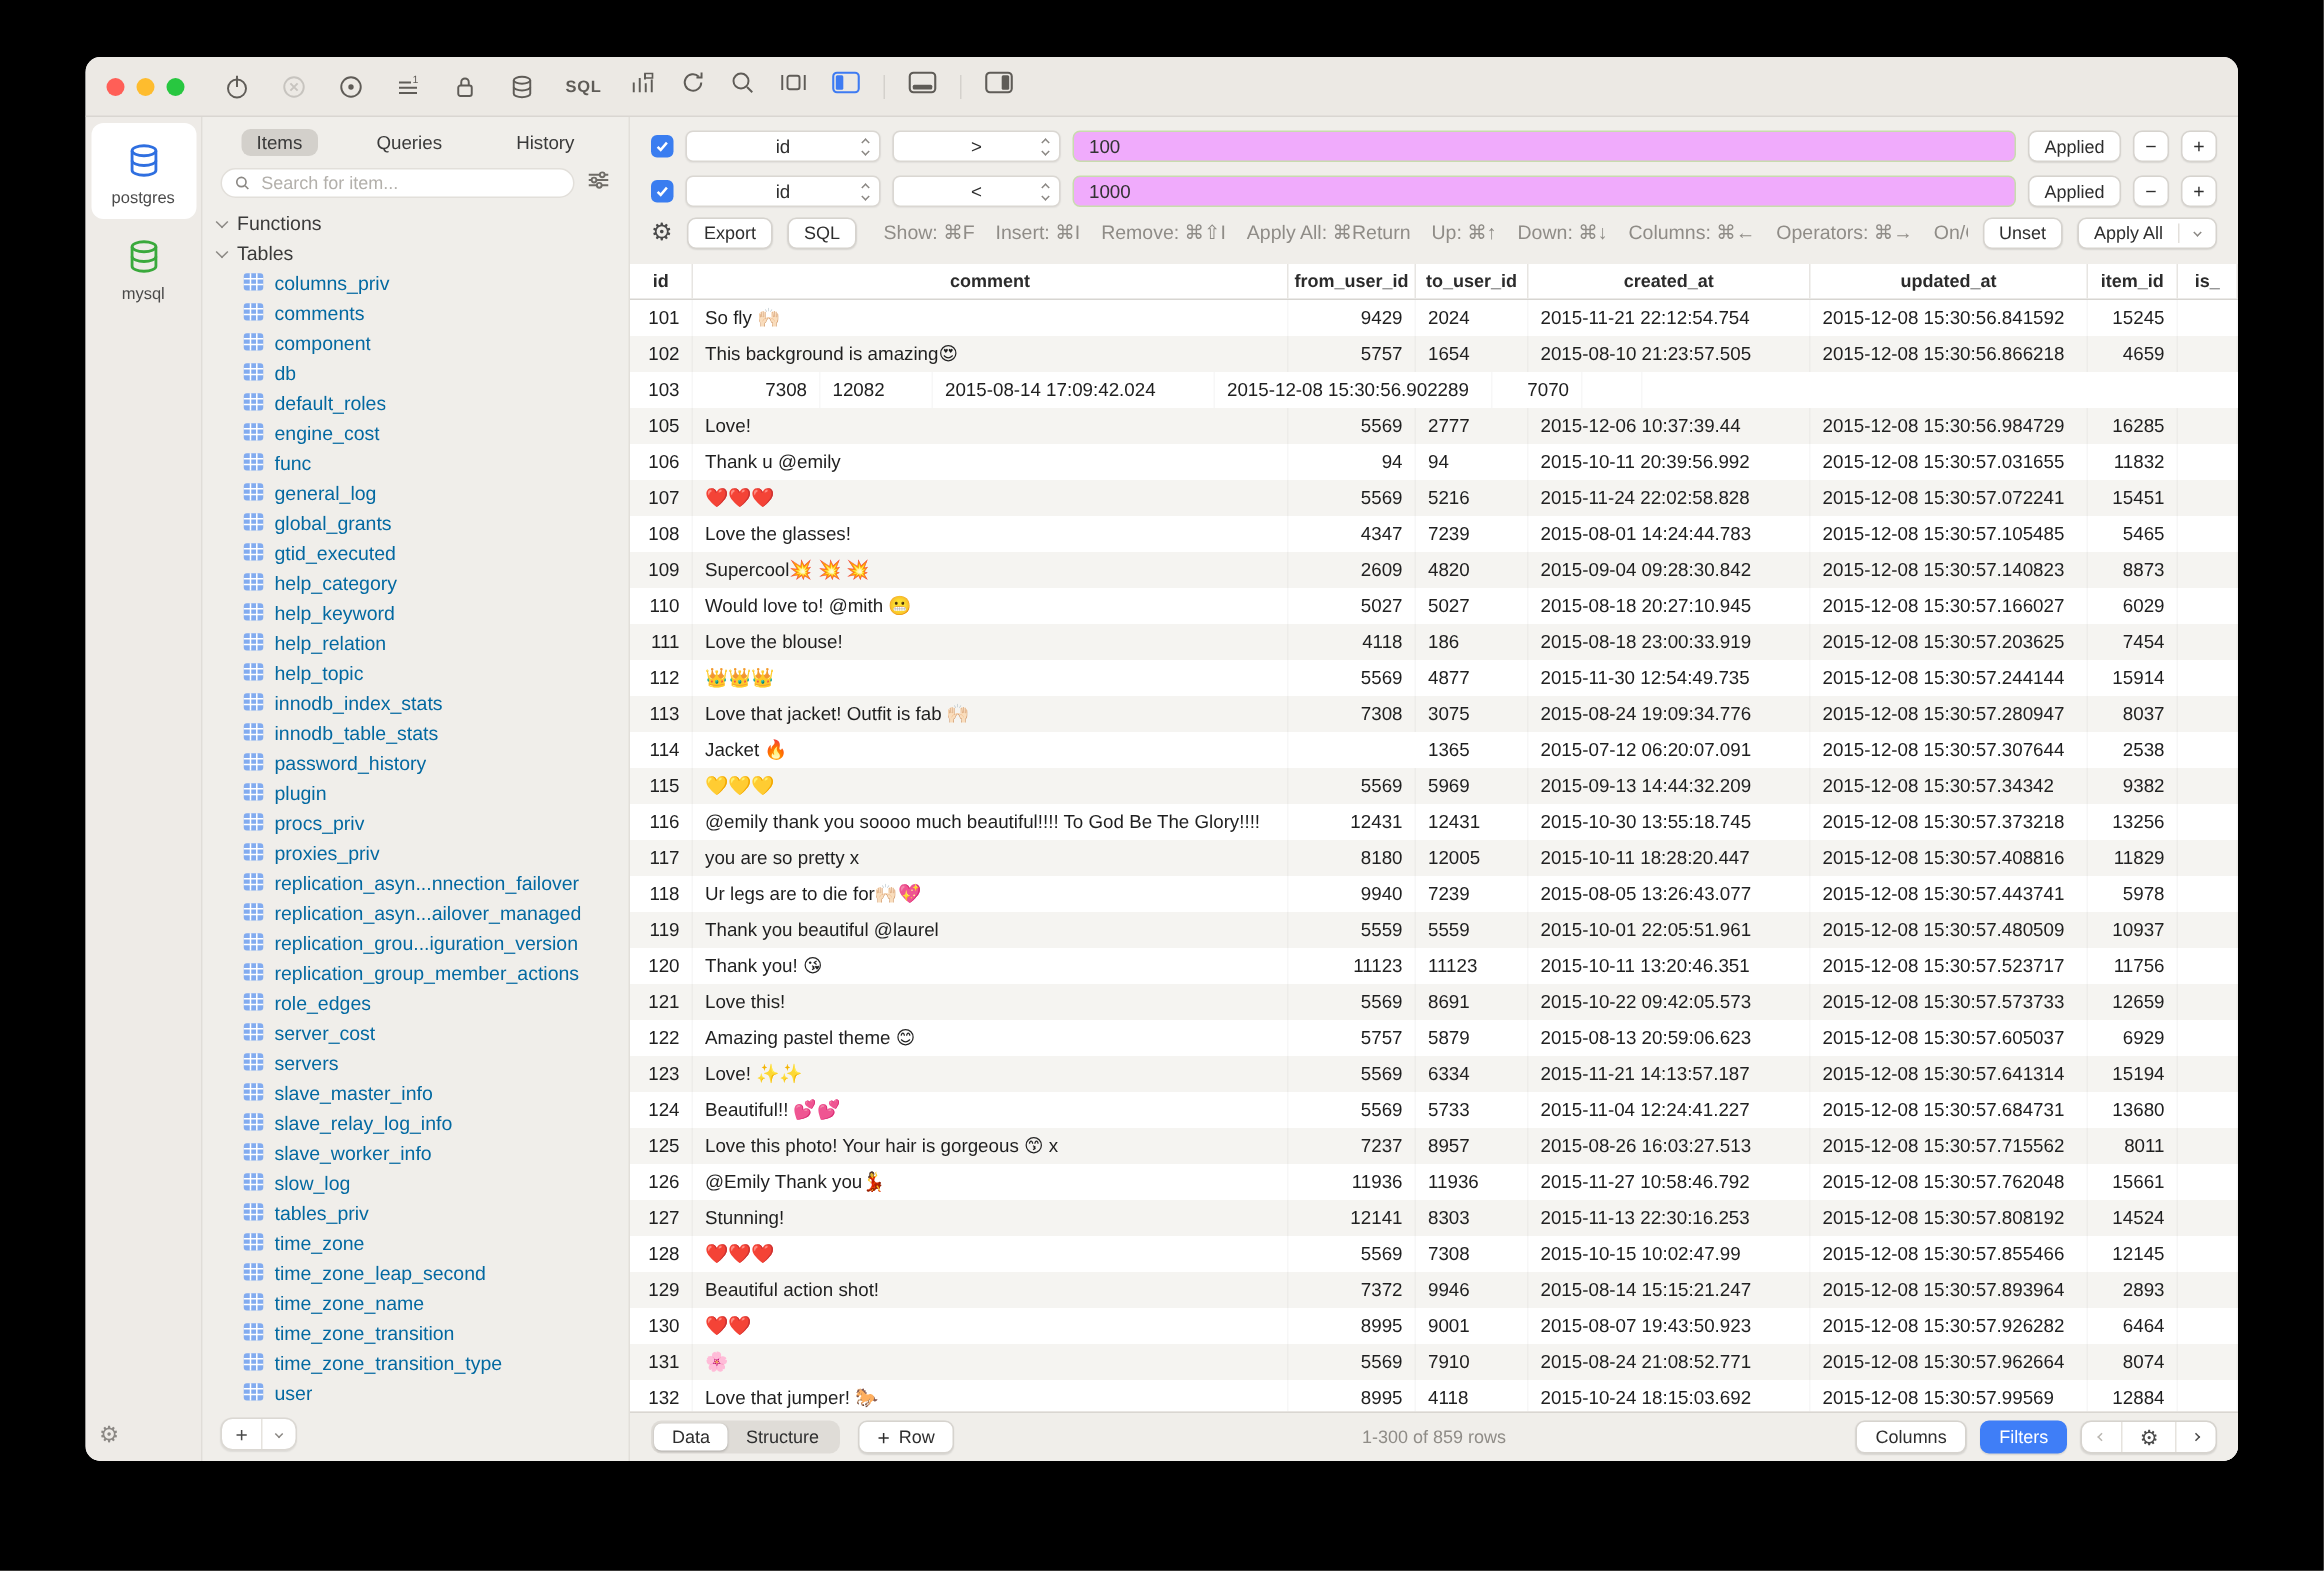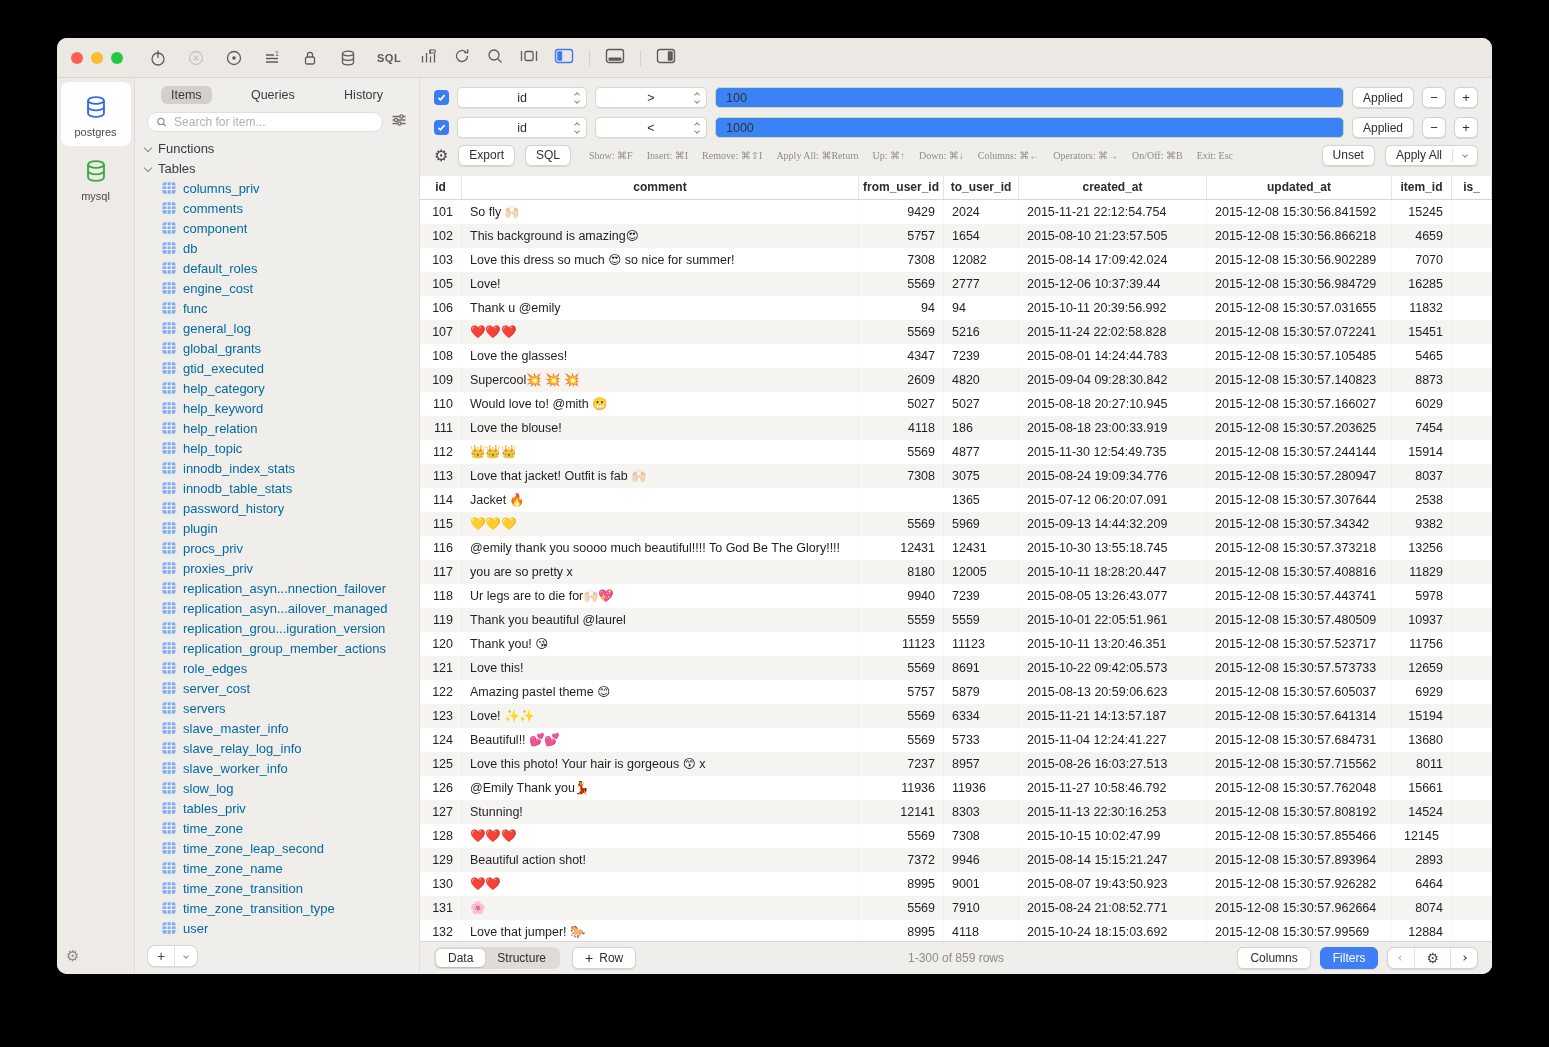--- a/index.html
+++ b/index.html
@@ -59,7 +59,7 @@
   .fselect{width:130px;height:21px;background:#fff;border:1px solid #dad7d2;border-radius:5px;display:flex;align-items:center;justify-content:center;position:relative;font-size:12.5px;color:#2e2e2e;flex:none;box-shadow:0 .5px 1px rgba(0,0,0,.06);}
   .fselect.op{width:112px;}
   .ud{position:absolute;right:7px;display:flex;flex-direction:column;gap:2px;}
-  .fvalue{flex:1;height:21px;background:#3b82f6;border:1px solid #c8dbae;border-radius:5px;padding:0 10px;font-size:12.5px;color:#333;font-family:inherit;outline:none;min-width:0;}
+  .fvalue{flex:1;height:21px;background:#f0abfc;border:1px solid #c8dbae;border-radius:5px;padding:0 10px;font-size:12.5px;color:#333;font-family:inherit;outline:none;min-width:0;}
   .btn{height:21px;background:#fff;border:1px solid #d6d3ce;border-radius:6px;font-size:12px;color:#2e2e2e;padding:0 10px;display:flex;align-items:center;justify-content:center;box-shadow:0 .5px 1px rgba(0,0,0,.1);font-family:inherit;flex:none;cursor:default;}
   .btn.sq{width:24px;padding:0;font-size:13px;}
   .toolbar{flex:none;height:26px;margin-bottom:8px;display:flex;align-items:center;padding:0 14px;gap:10px;}

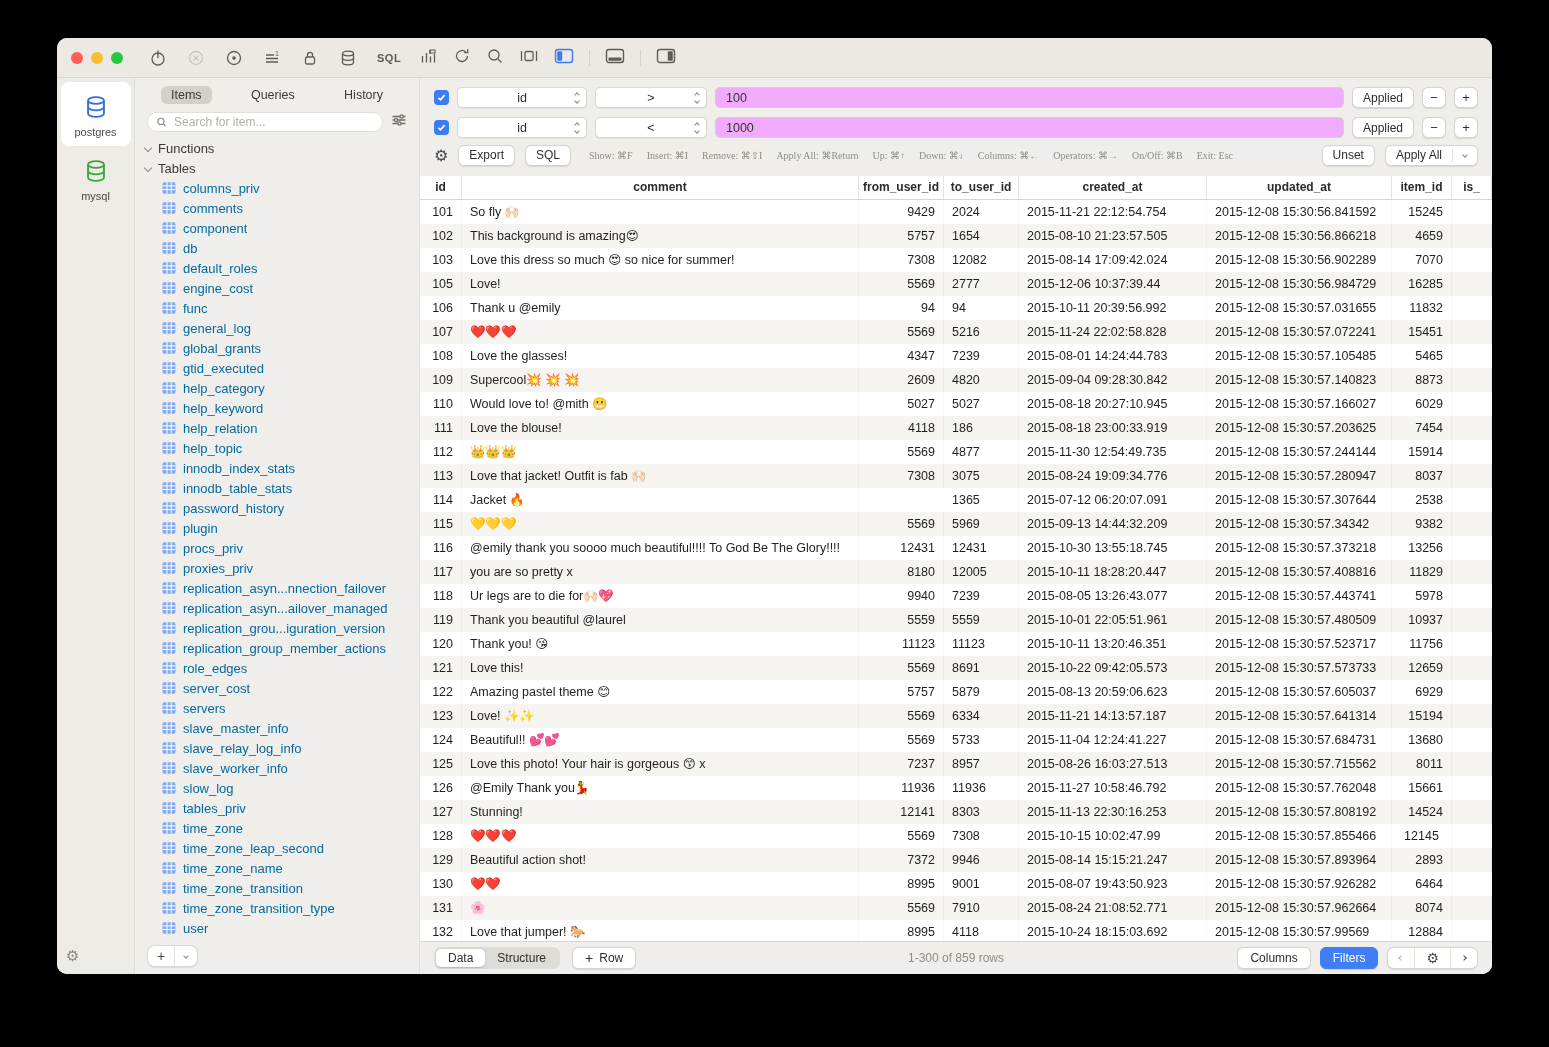--- a/index.html
+++ b/index.html
@@ -65,7 +65,7 @@
   .toolbar{flex:none;height:26px;margin-bottom:8px;display:flex;align-items:center;padding:0 14px;gap:10px;}
   .gear{font-size:16px;color:#4a4a4a;}
   .shortcuts{display:flex;gap:14px;overflow:hidden;flex:1;margin-left:8px;}
-  .shortcut{font-size:10px;color:#8f8c87;white-space:nowrap;font-family:Liberation Serif, serif;}
+  .shortcut{font-size:13px;color:#8f8c87;white-space:nowrap;}
   .applyall{gap:8px;}
   .applyall .divider{width:1px;height:13px;background:#e3e0db;margin:0 2px;}
   

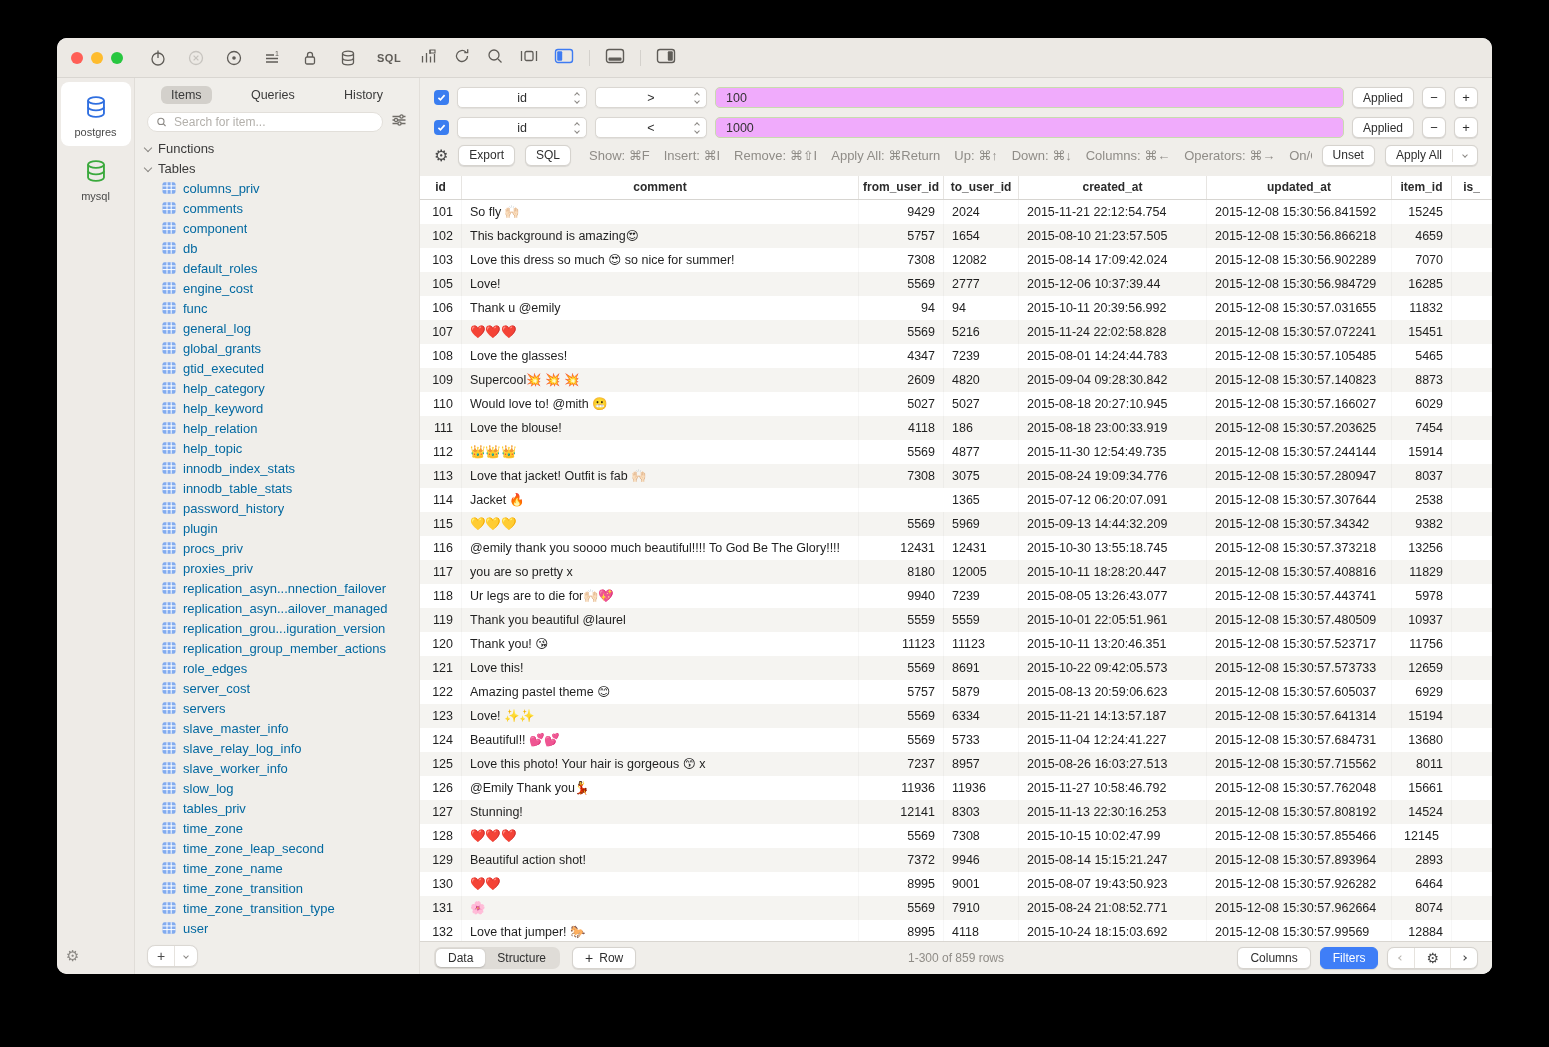--- a/index.html
+++ b/index.html
@@ -658,7 +658,6 @@
           </div>
           <div class="grow">
             <div class="cell a-r" style="width: 42px;">103</div>
-            <div class="cell a-l" style="width: 397px;">Love this dress so much 😍 so nice for summer!</div>
             <div class="cell a-r" style="width: 85px;">7308</div>
             <div class="cell a-l" style="width: 75px;">12082</div>
             <div class="cell a-l" style="width: 188px;">2015-08-14 17:09:42.024</div>

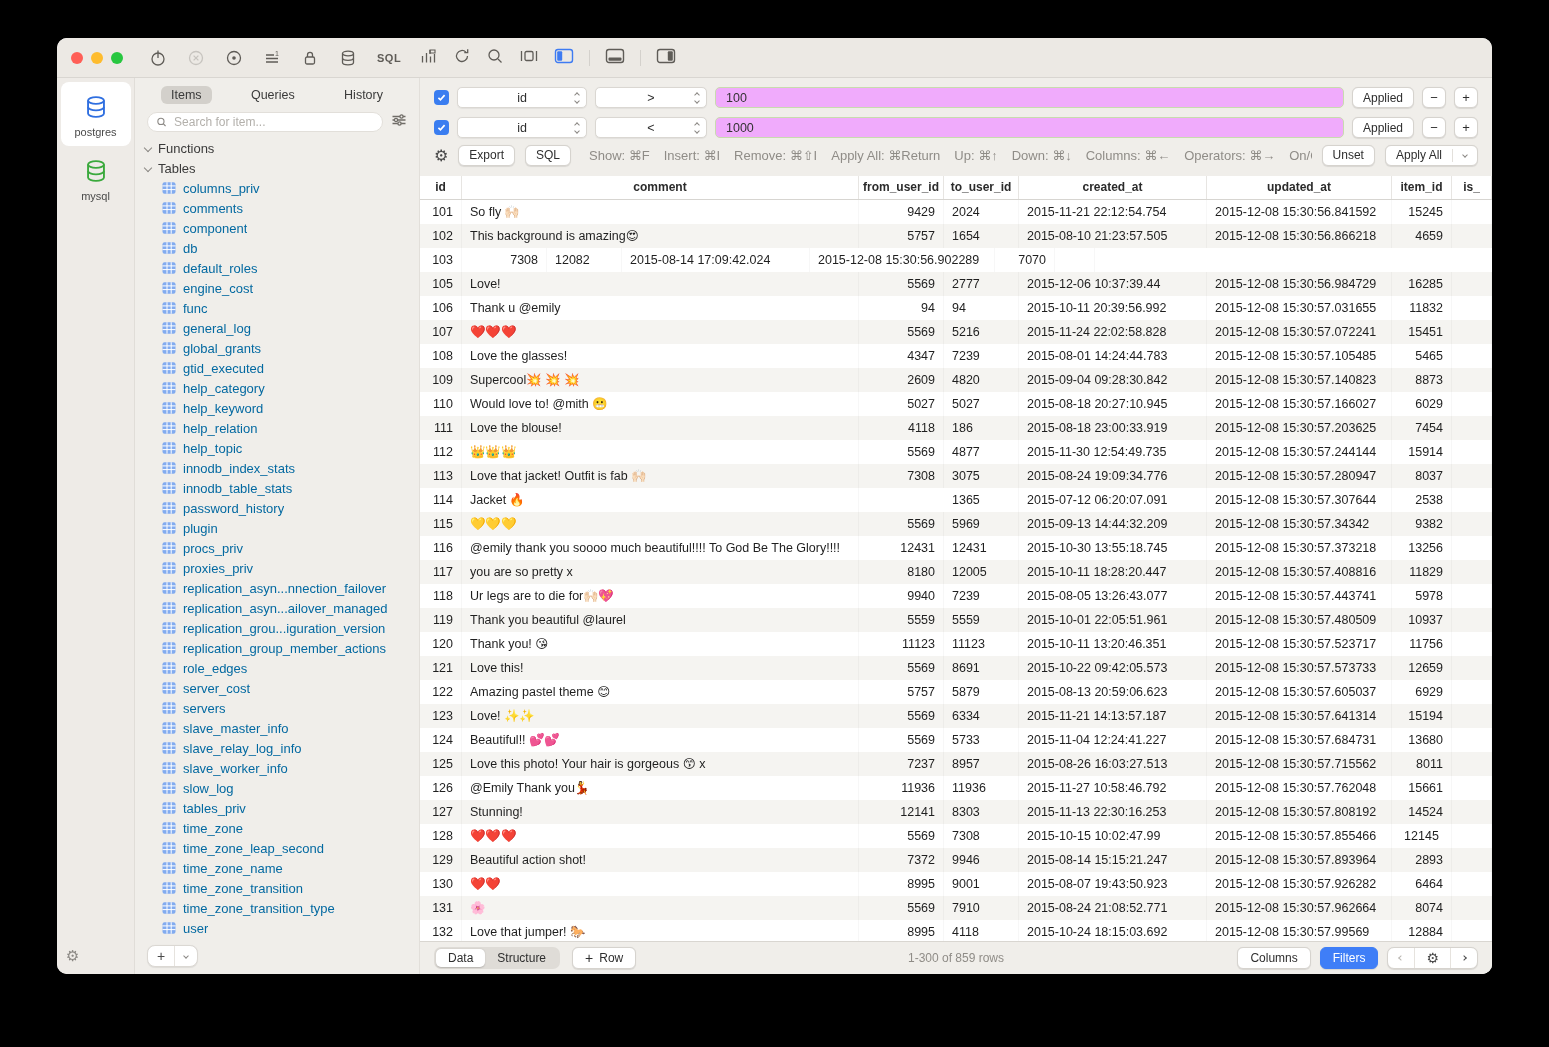--- a/index.html
+++ b/index.html
@@ -902,7 +902,7 @@
             <div class="cell a-l" style="width: 75px;">7308</div>
             <div class="cell a-l" style="width: 188px;">2015-10-15 10:02:47.99</div>
             <div class="cell a-l" style="width: 185px;">2015-12-08 15:30:57.855466</div>
-            <div class="cell a-r" style="width: 60px; text-align: center;">12145</div>
+            <div class="cell a-r" style="width: 60px;">12145</div>
             <div class="cell a-l" style="width: 40px;"></div>
           </div>
           <div class="grow alt">

